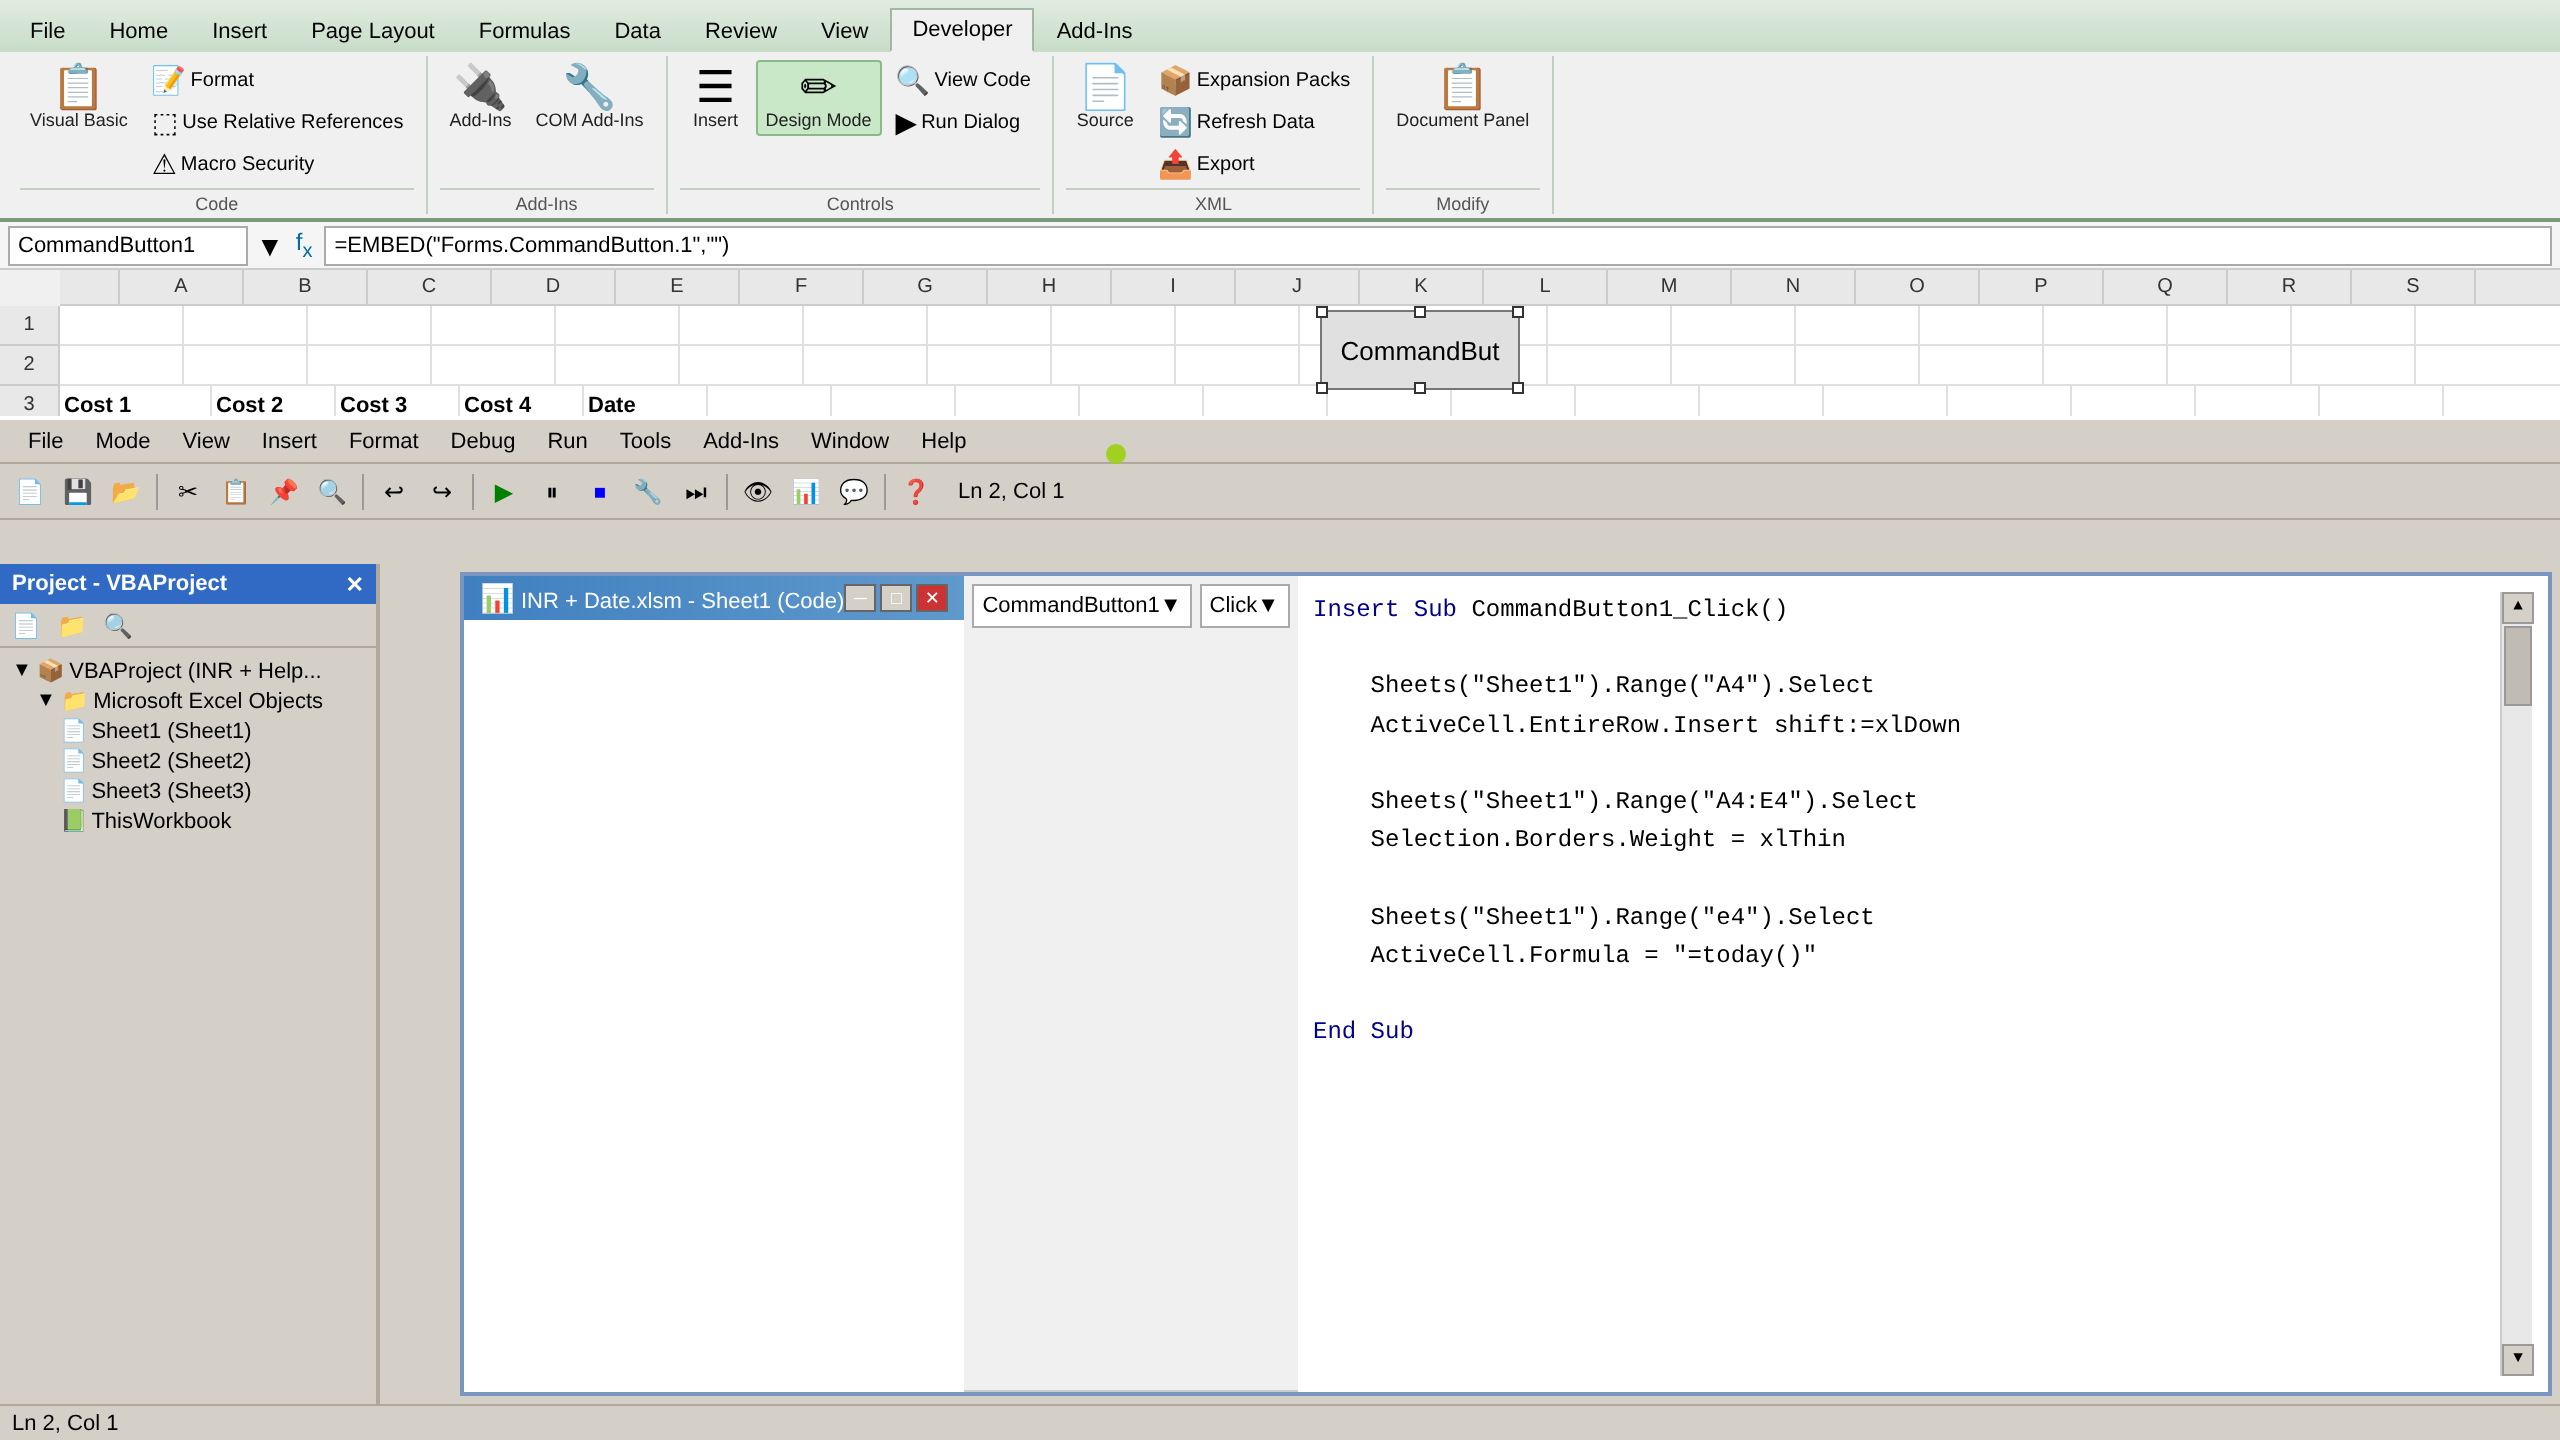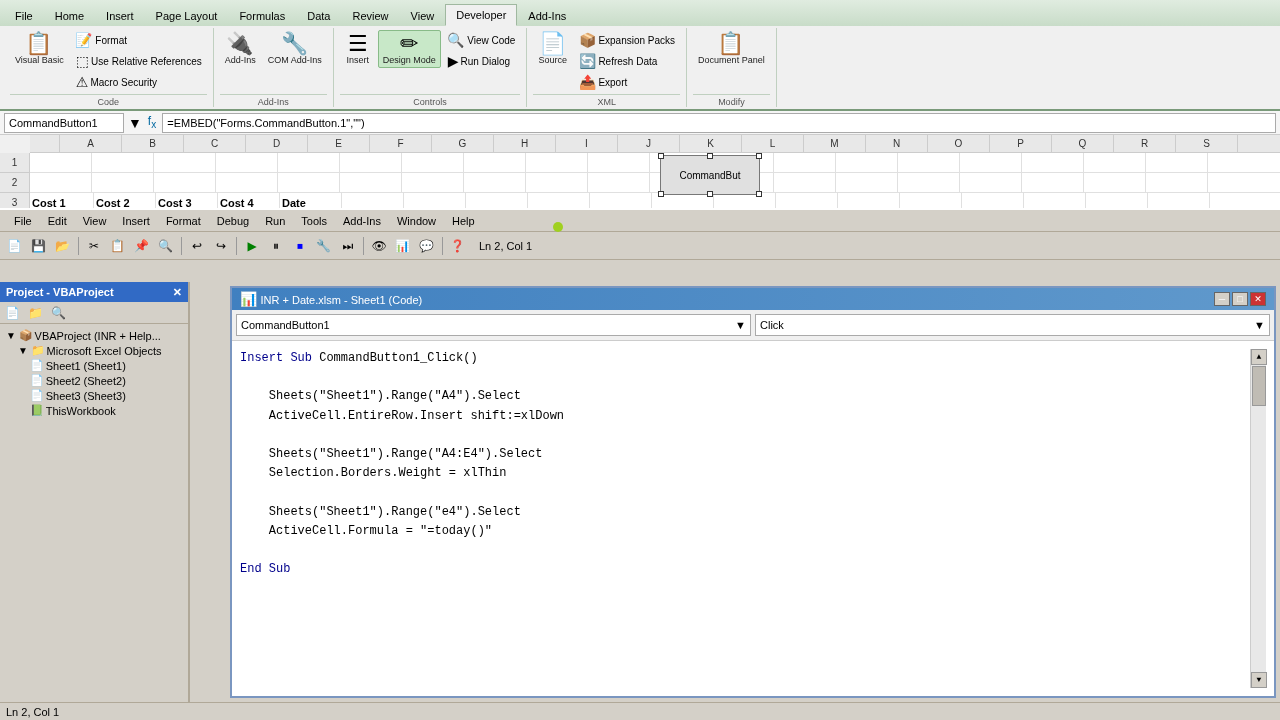--- a/index.html
+++ b/index.html
@@ -399,7 +399,7 @@
     </div>
   </div>
 
-  <div style="position:absolute;top:155px;left:660px;width:100px;height:40px;border:1px solid #777;background:#e0e0e0;display:flex;align-items:center;justify-content:center;font-size:10px;z-index:5;">
+  <div style="position:absolute;top:155px;left:660px;width:100px;height:40px;border:1px solid #777;background:#e0e0e0;display:flex;align-items:center;justify-content:center;font-size:13px;z-index:5;">
 
     <div style="position:absolute;top:-3px;left:-3px;width:6px;height:6px;background:white;border:1px solid #333;"></div>
     <div style="position:absolute;top:-3px;left:50%;margin-left:-3px;width:6px;height:6px;background:white;border:1px solid #333;"></div>

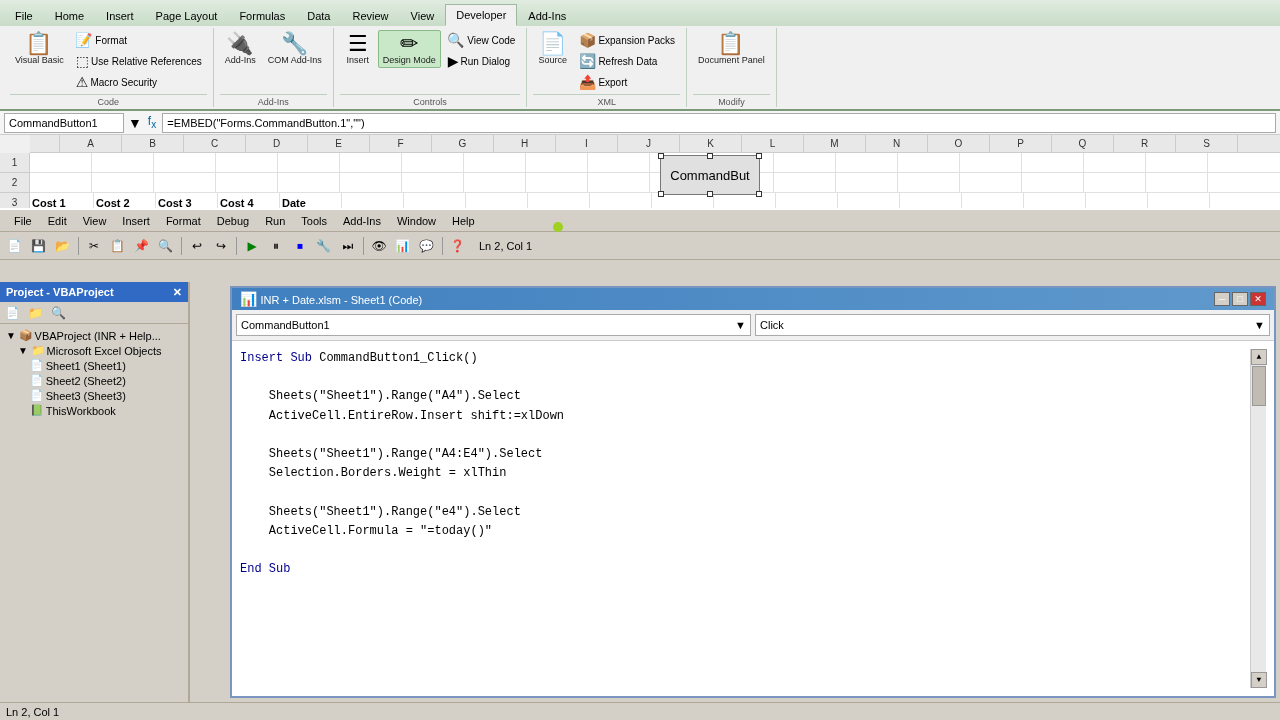--- a/index.html
+++ b/index.html
@@ -331,7 +331,7 @@
       </div>
 
       <div class="grid-row">
-        <div class="grid-cell header-row" style="width:64px;">Cost 1</div>
+        <div class="grid-cell header-row" style="width:76px;">Cost 1</div>
         <div class="grid-cell header-row" style="width:62px;">Cost 2</div>
         <div class="grid-cell header-row" style="width:62px;">Cost 3</div>
         <div class="grid-cell header-row" style="width:62px;">Cost 4</div>

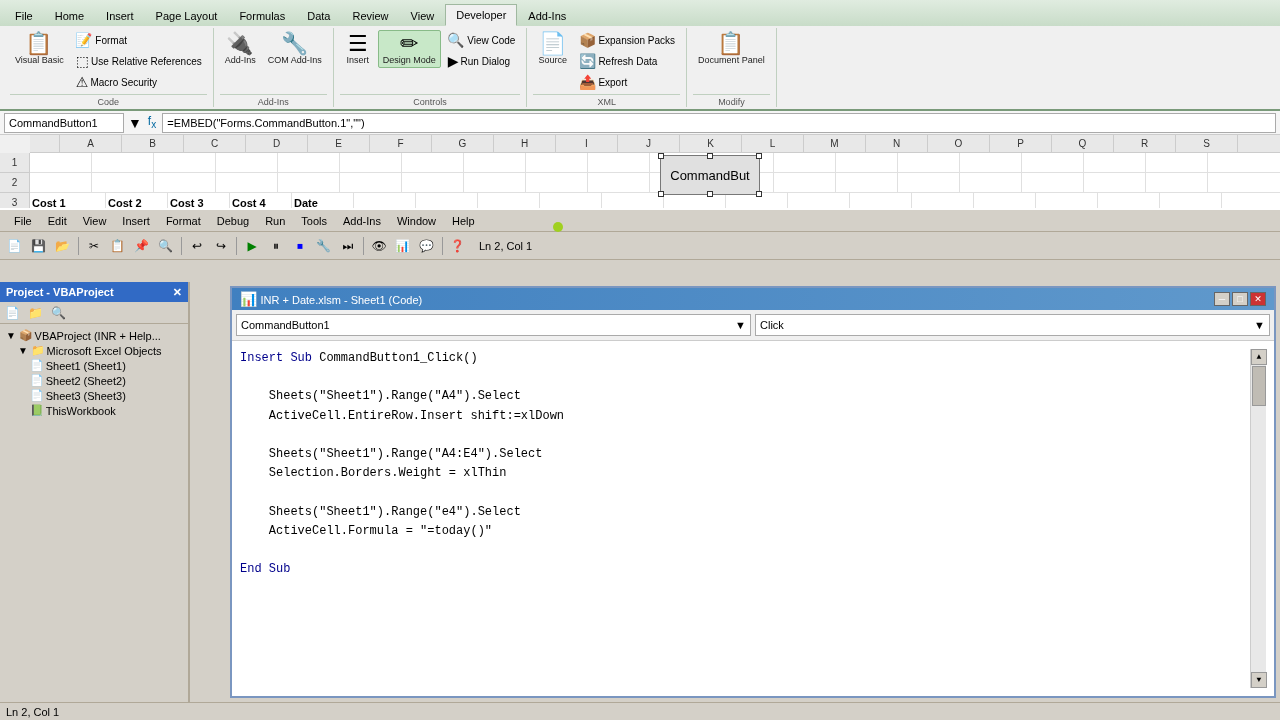--- a/index.html
+++ b/index.html
@@ -421,7 +421,7 @@
 
     <div class="vba-menubar">
       <div class="vba-menu-item">File</div>
-      <div class="vba-menu-item">Edit</div>
+      <div class="vba-menu-item">Mode</div>
       <div class="vba-menu-item">View</div>
       <div class="vba-menu-item">Insert</div>
       <div class="vba-menu-item">Format</div>

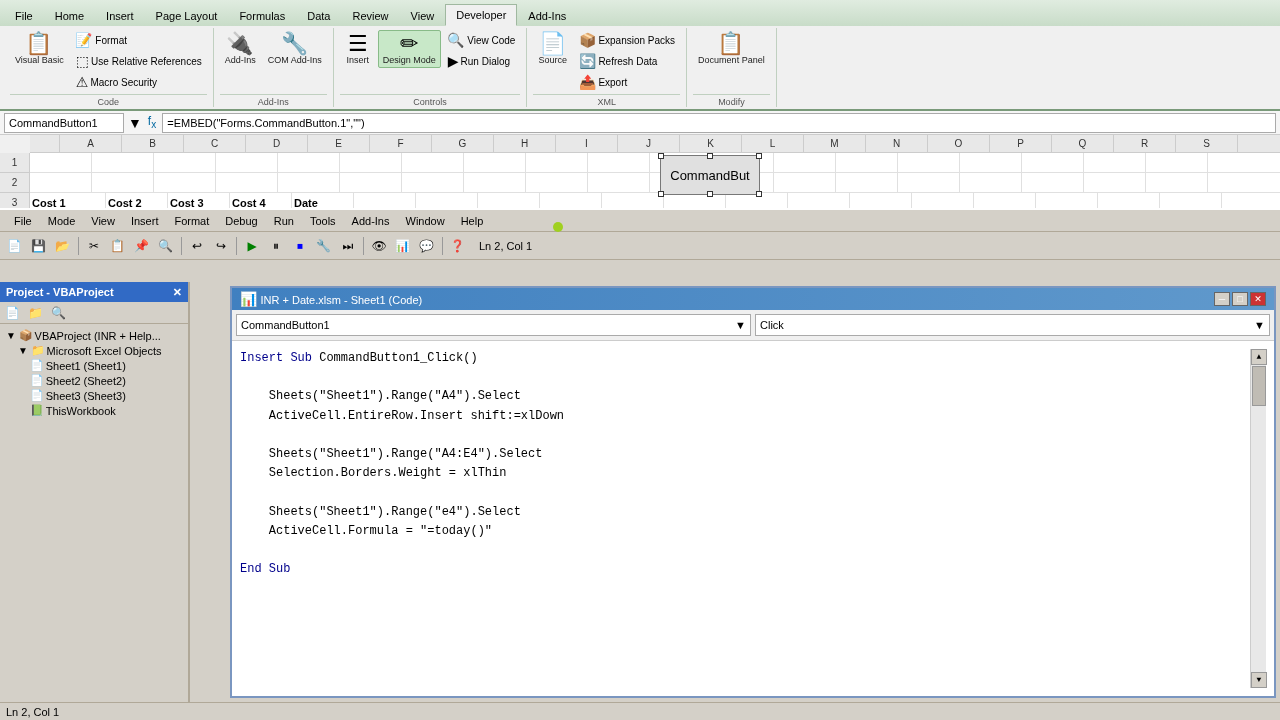--- a/index.html
+++ b/index.html
@@ -73,7 +73,7 @@
     .tree-icon { margin-right: 3px; font-size: 10px; }
 
     
-    .code-window { flex: 1; display: flex; flex-direction: column; margin: 4px; border: 2px solid #7a96c0; background: white; }
+    .code-window { flex: 1; display: flex; flex-direction: row; margin: 4px; border: 2px solid #7a96c0; background: white; }
 
     .code-window-title { background: linear-gradient(to right, #4080c0, #6099cc); color: white; height: 22px; display: flex; align-items: center; padding: 0 8px; font-size: 11px; justify-content: space-between; }
 

